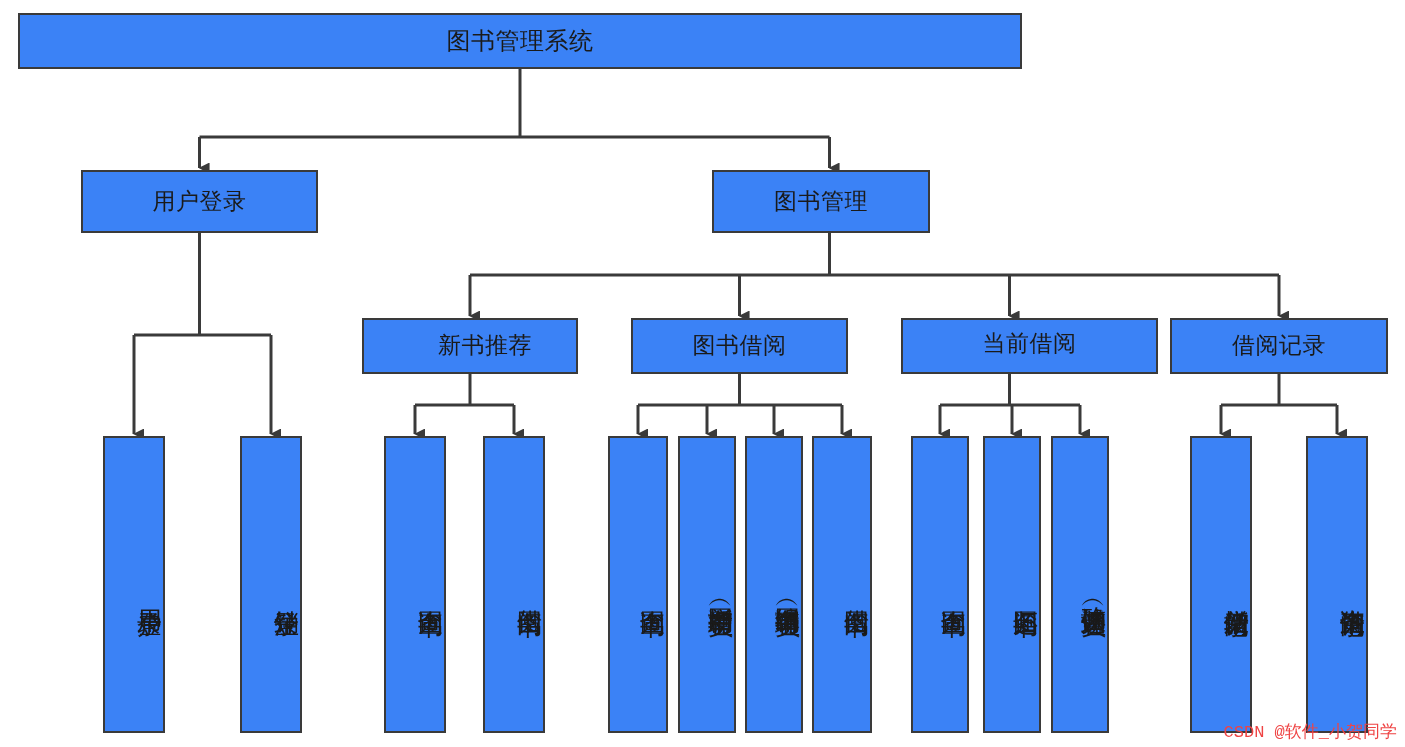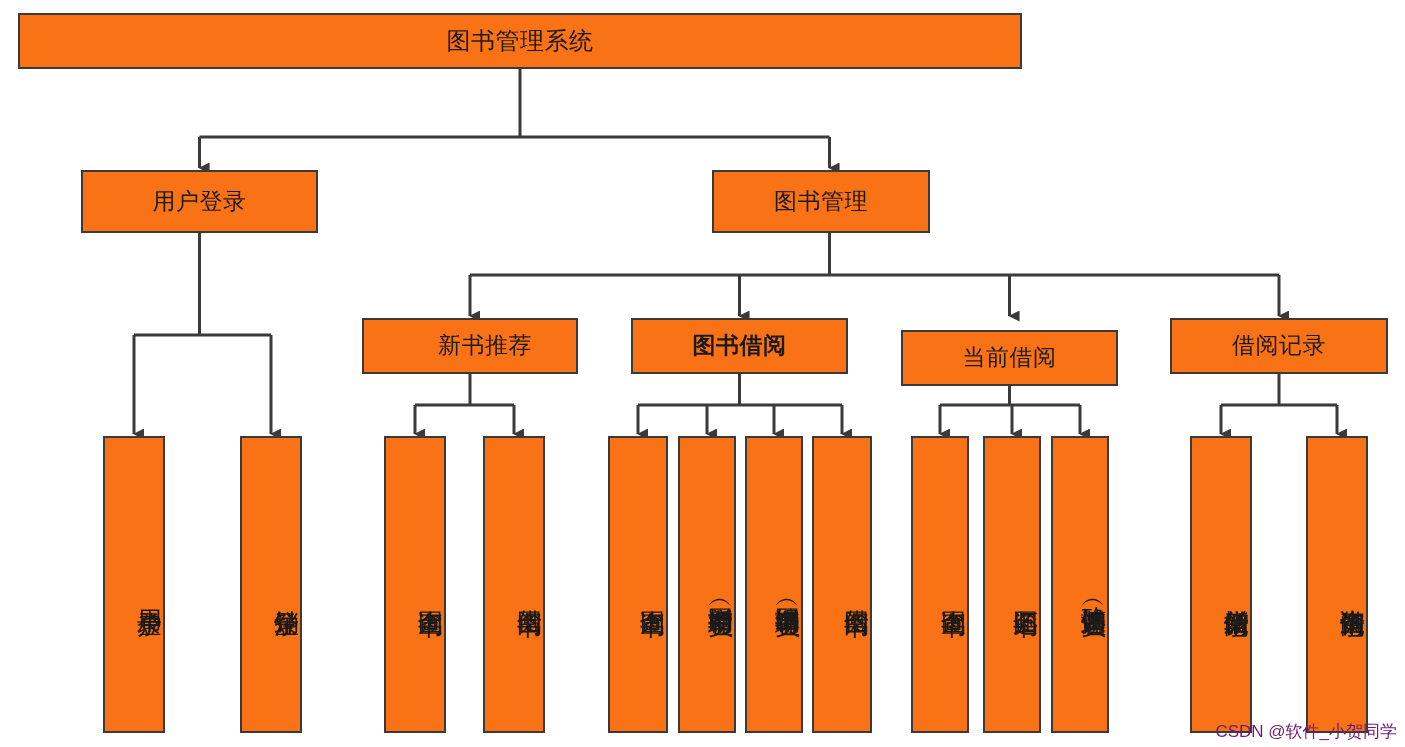--- a/index.html
+++ b/index.html
@@ -30,7 +30,7 @@
     position: absolute;
     box-sizing: border-box;
     border: 2.5px solid #3a3a3a;
-    background: #f97316;
+    background: #3b82f6;
     display: flex;
     align-items: center;
     justify-content: center;

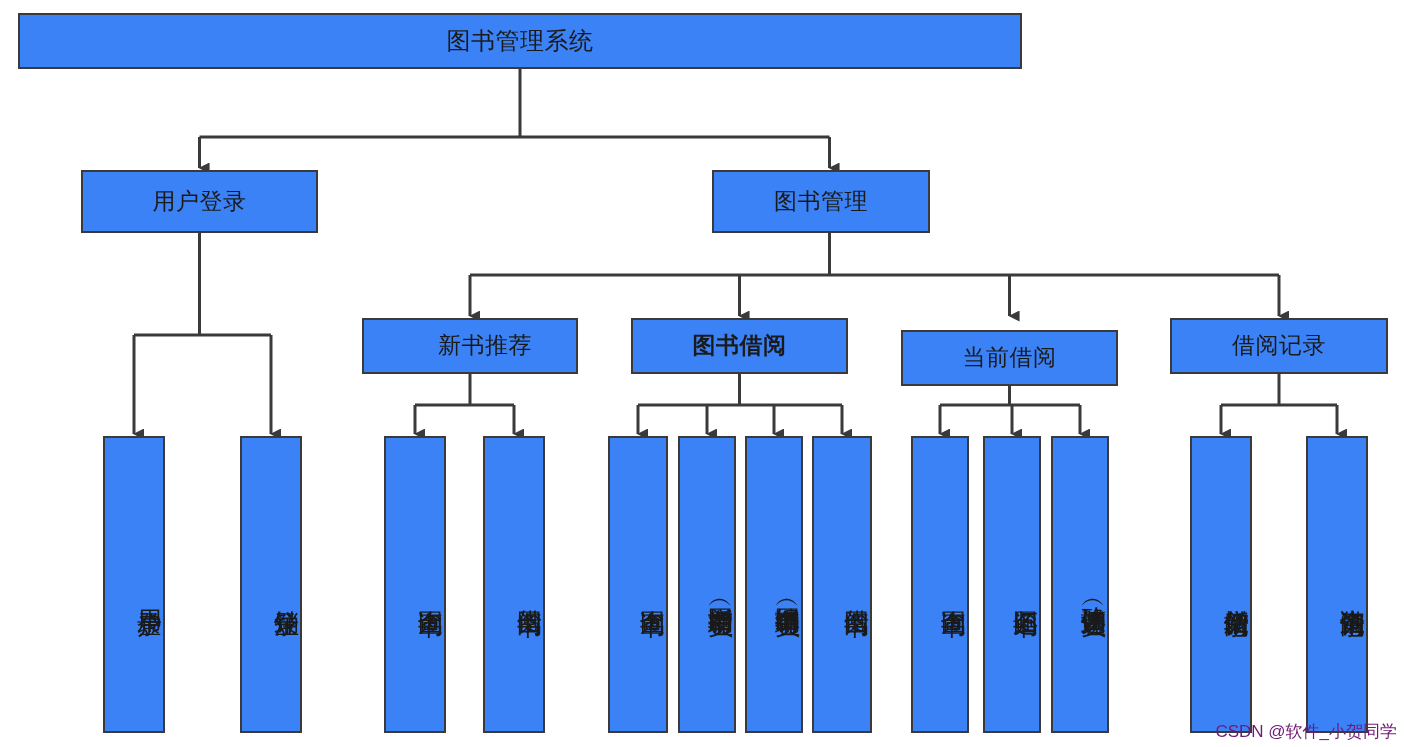--- a/index.html
+++ b/index.html
@@ -134,7 +134,7 @@
     <div class="node node-h" style="left: 362px; top: 318px; width: 216px; height: 56px; padding-left: 30px;">
       <span class="">新书推荐</span>
     </div>
-    <div class="node node-h" style="left: 631px; top: 318px; width: 217px; height: 56px; font-weight: bold;">
+    <div class="node node-h" style="left: 631px; top: 318px; width: 217px; height: 56px;">
       <span class="">图书借阅</span>
     </div>
     <div class="node node-h" style="left: 901px; top: 330px; width: 217px; height: 56px;">

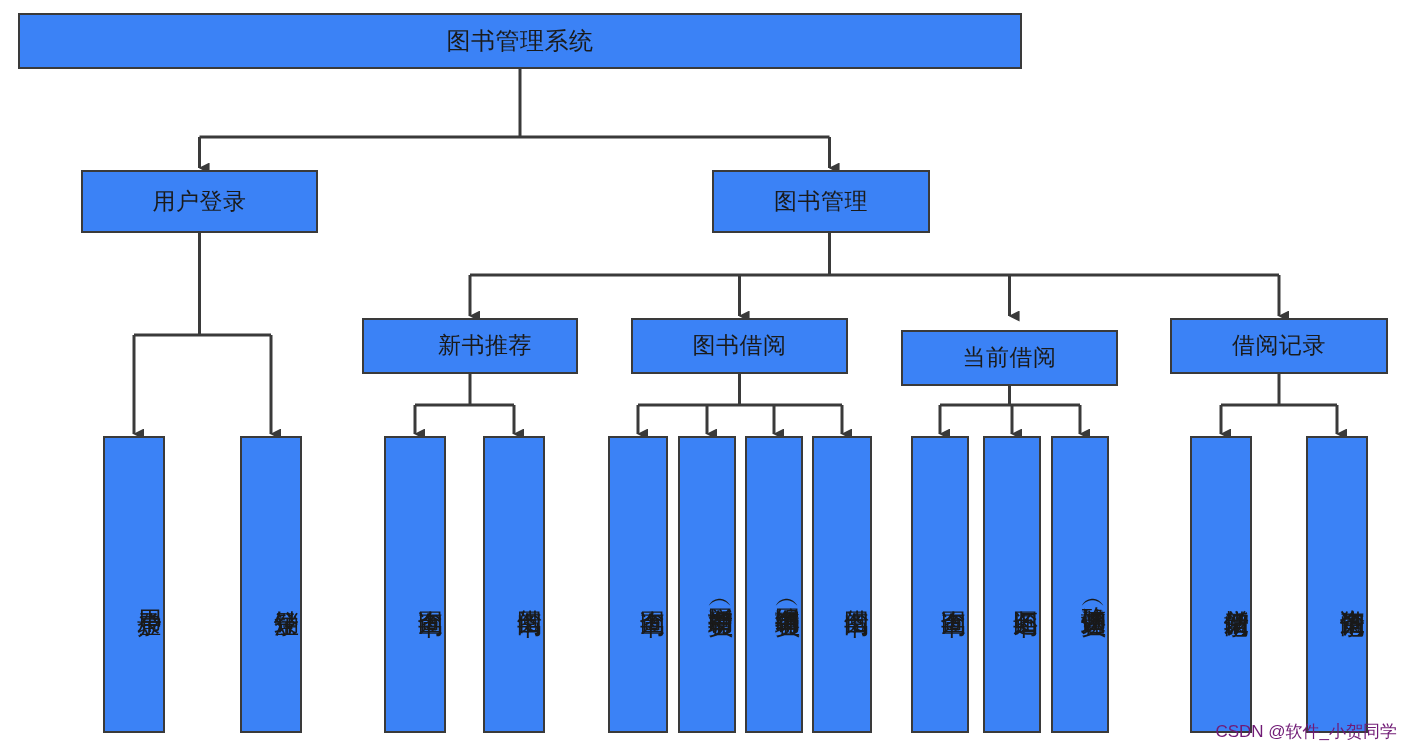--- a/index.html
+++ b/index.html
@@ -137,7 +137,7 @@
     <div class="node node-h" style="left: 631px; top: 318px; width: 217px; height: 56px;">
       <span class="">图书借阅</span>
     </div>
-    <div class="node node-h" style="left: 901px; top: 330px; width: 217px; height: 56px;">
+    <div class="node node-h" style="left: 901px; top: 318px; width: 257px; height: 56px; font-family: Liberation Mono, monospace;">
       <span class="">当前借阅</span>
     </div>
     <div class="node node-h" style="left: 1170px; top: 318px; width: 218px; height: 56px; justify-content: center;">

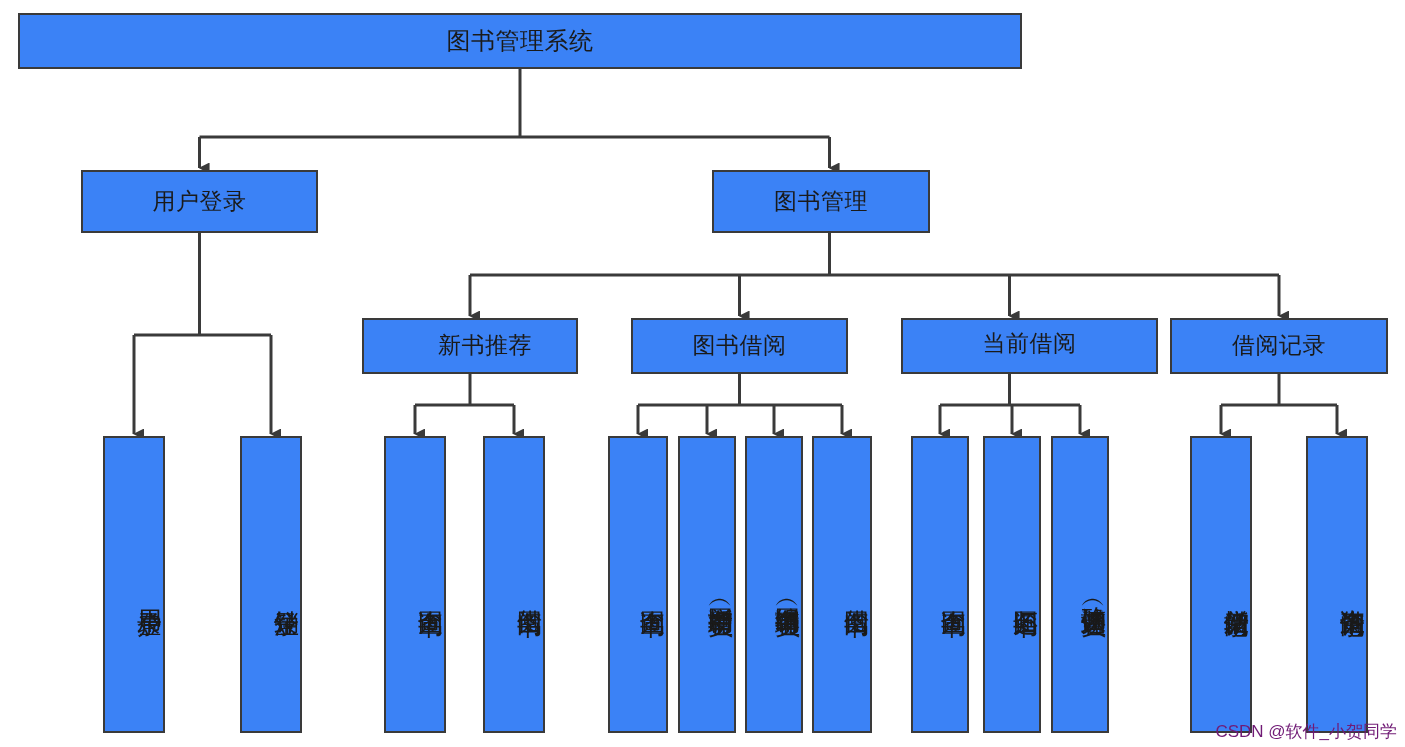--- a/index.html
+++ b/index.html
@@ -67,10 +67,10 @@
     right: 8px;
     bottom: 4px;
     font-size: 17px;
-    color: #701a75;
+    color: #ef4444;
     white-space: nowrap;
     z-index: 5;
-    font-family: Liberation Sans, sans-serif;
+    font-family: Liberation Mono, monospace;
   }
 </style>
 </head>

